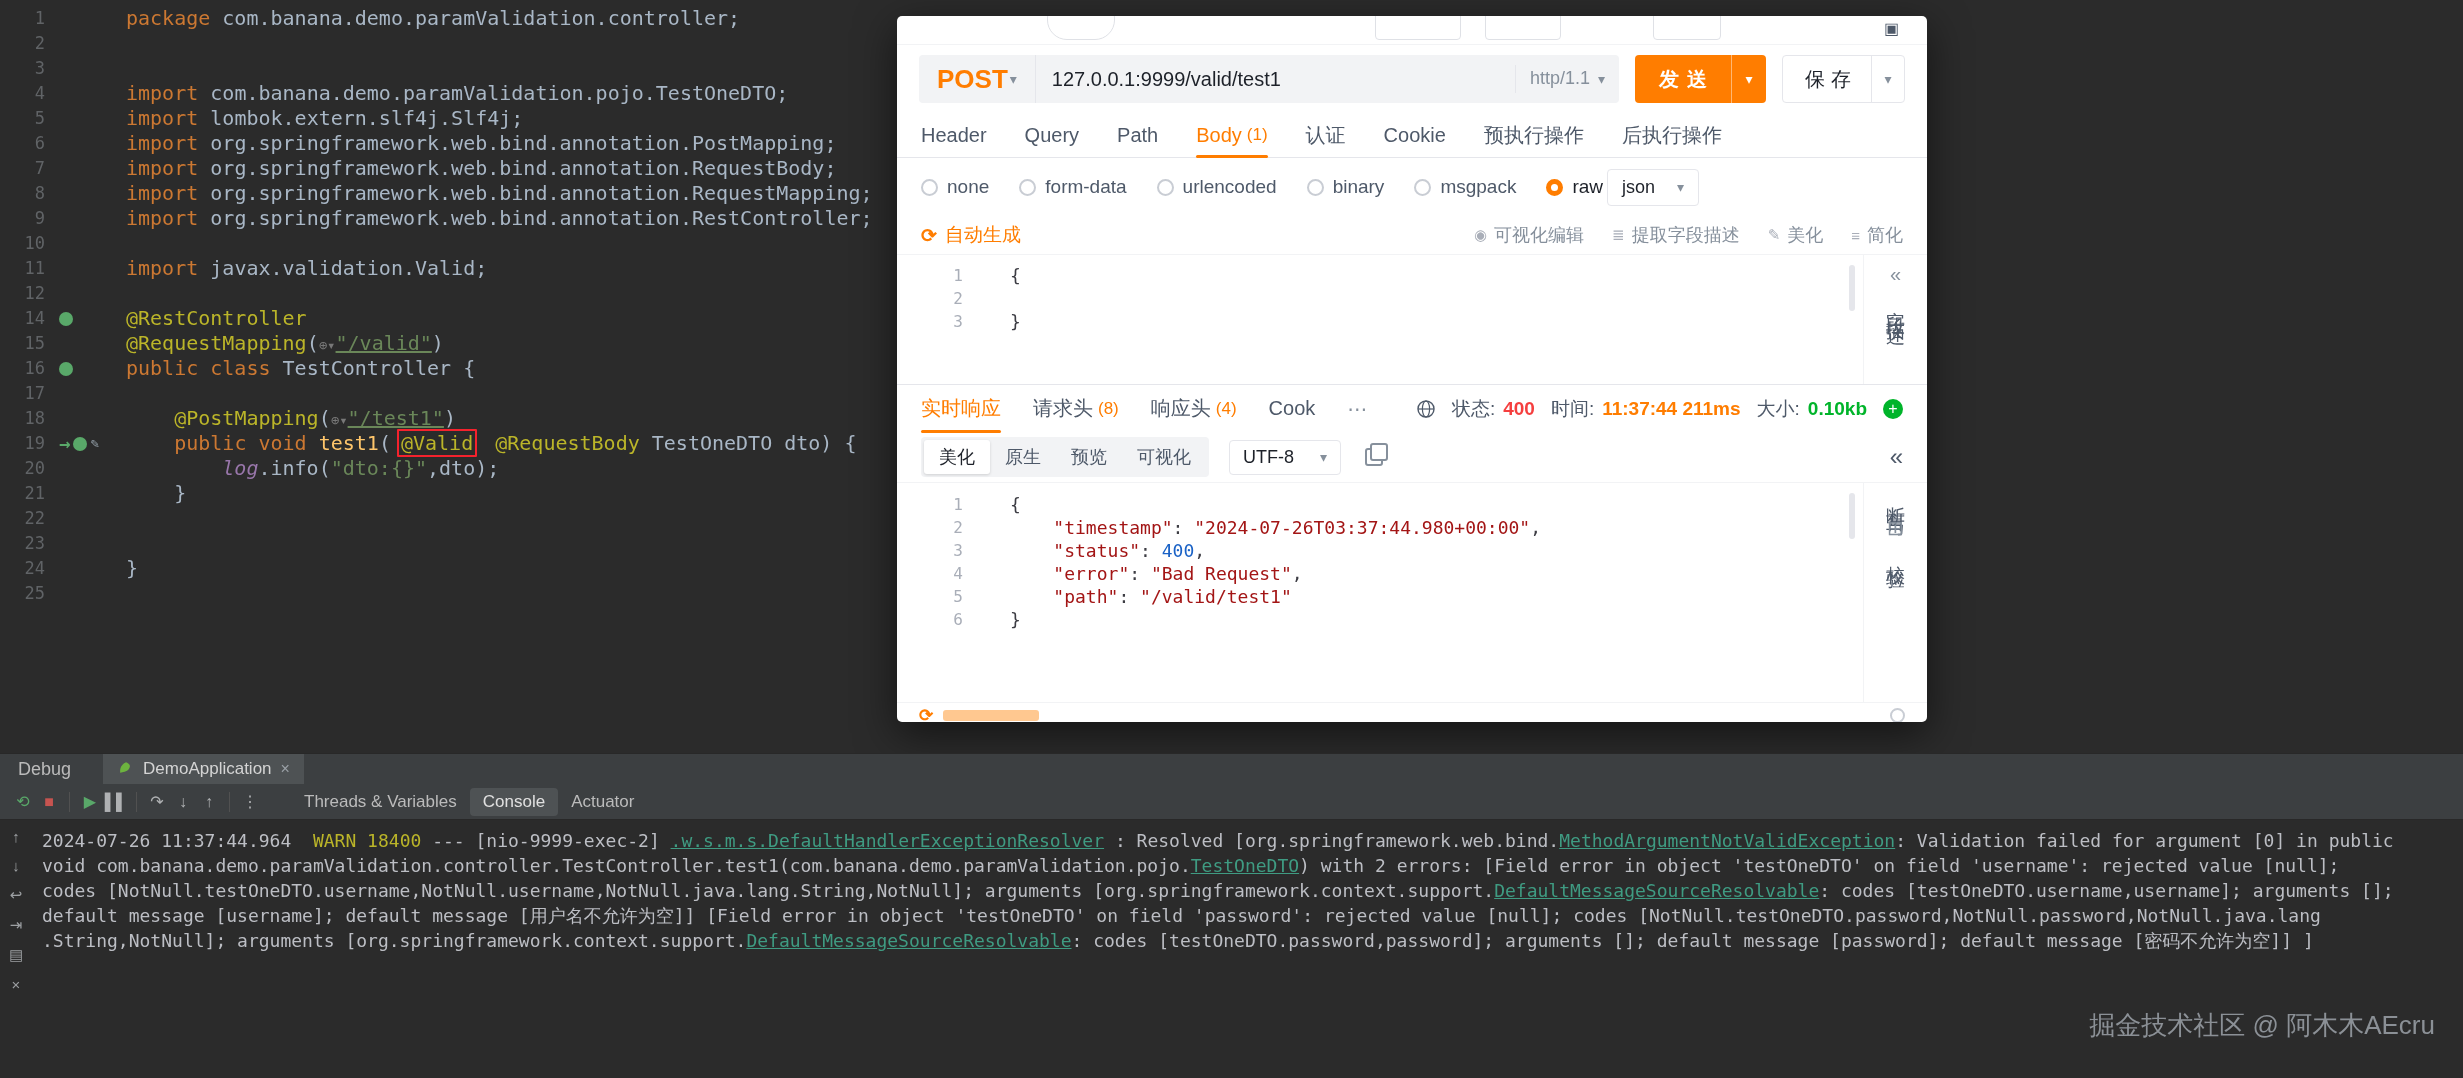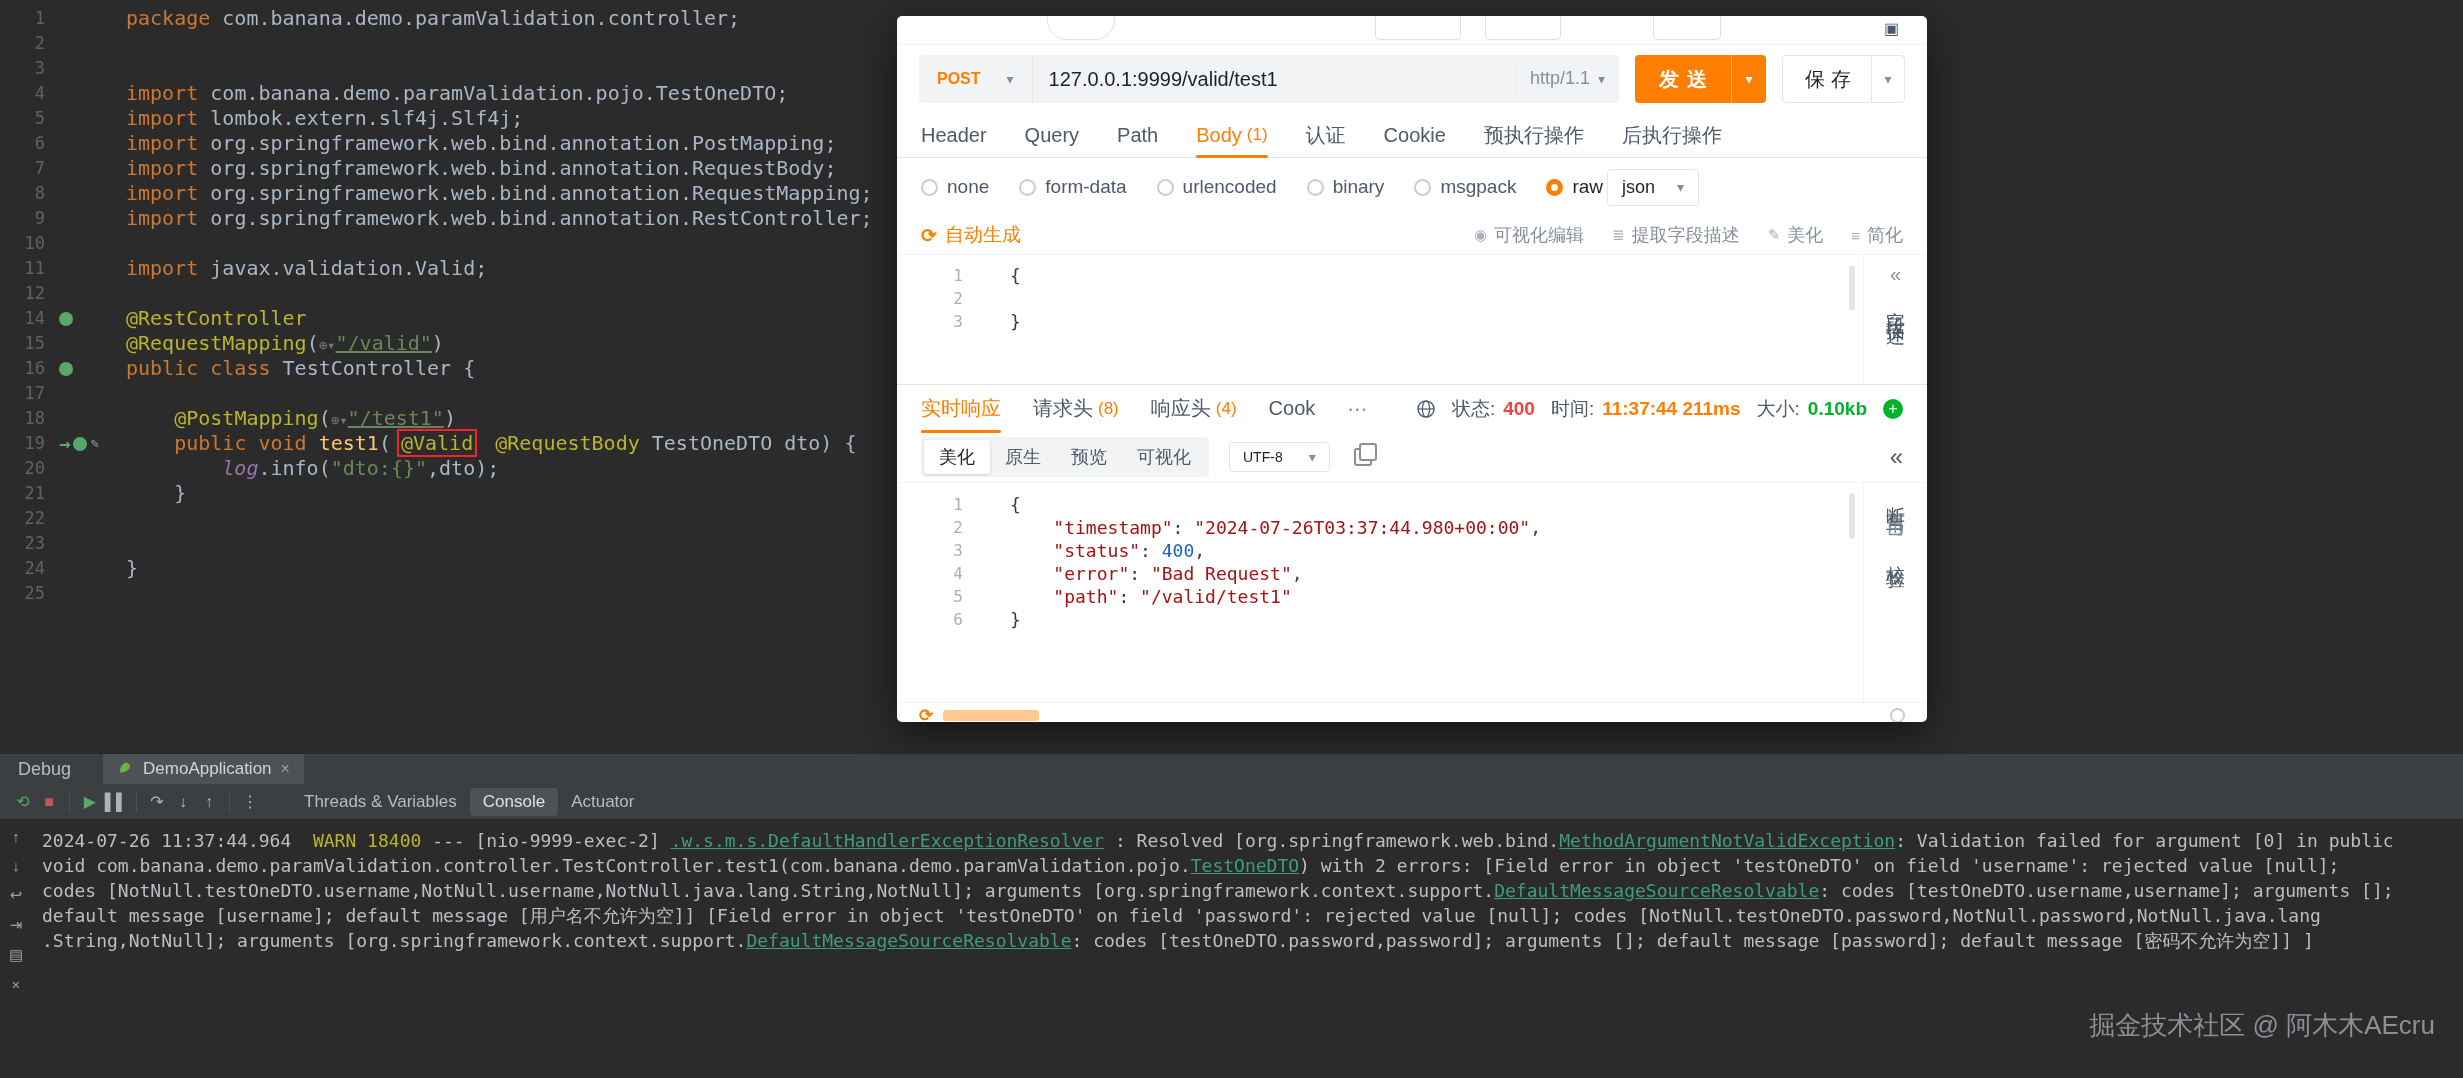--- a/index.html
+++ b/index.html
@@ -39,7 +39,7 @@
 
   .url-row{height:68px;flex:none;box-sizing:border-box;display:flex;align-items:center;gap:16px;padding:10px 22px;}
   .url-box{flex:1;display:flex;align-items:center;height:48px;background:#f2f3f5;border-radius:4px;overflow:hidden;}
-  .method{display:flex;align-items:center;gap:26px;padding:0 18px;height:100%;color:#ff7d00;font-weight:bold;font-size:16px;border-right:1px solid #e5e6eb;cursor:pointer;}
+  .method{display:flex;align-items:center;gap:2px;padding:0 18px;height:100%;color:#ff7d00;font-weight:bold;font-size:26px;border-right:1px solid #e5e6eb;cursor:pointer;}
   .caret{color:#86909c;font-size:14px;font-weight:normal;}
   .url-text{flex:1;font-size:20px;color:#1d2129;padding-left:16px;border:none;background:transparent;outline:none;font-family:"Liberation Sans",sans-serif;}
   .httpver{display:flex;align-items:center;gap:8px;color:#86909c;font-size:18px;padding:0 14px;height:60%;border-left:1px solid #e5e6eb;cursor:pointer;}

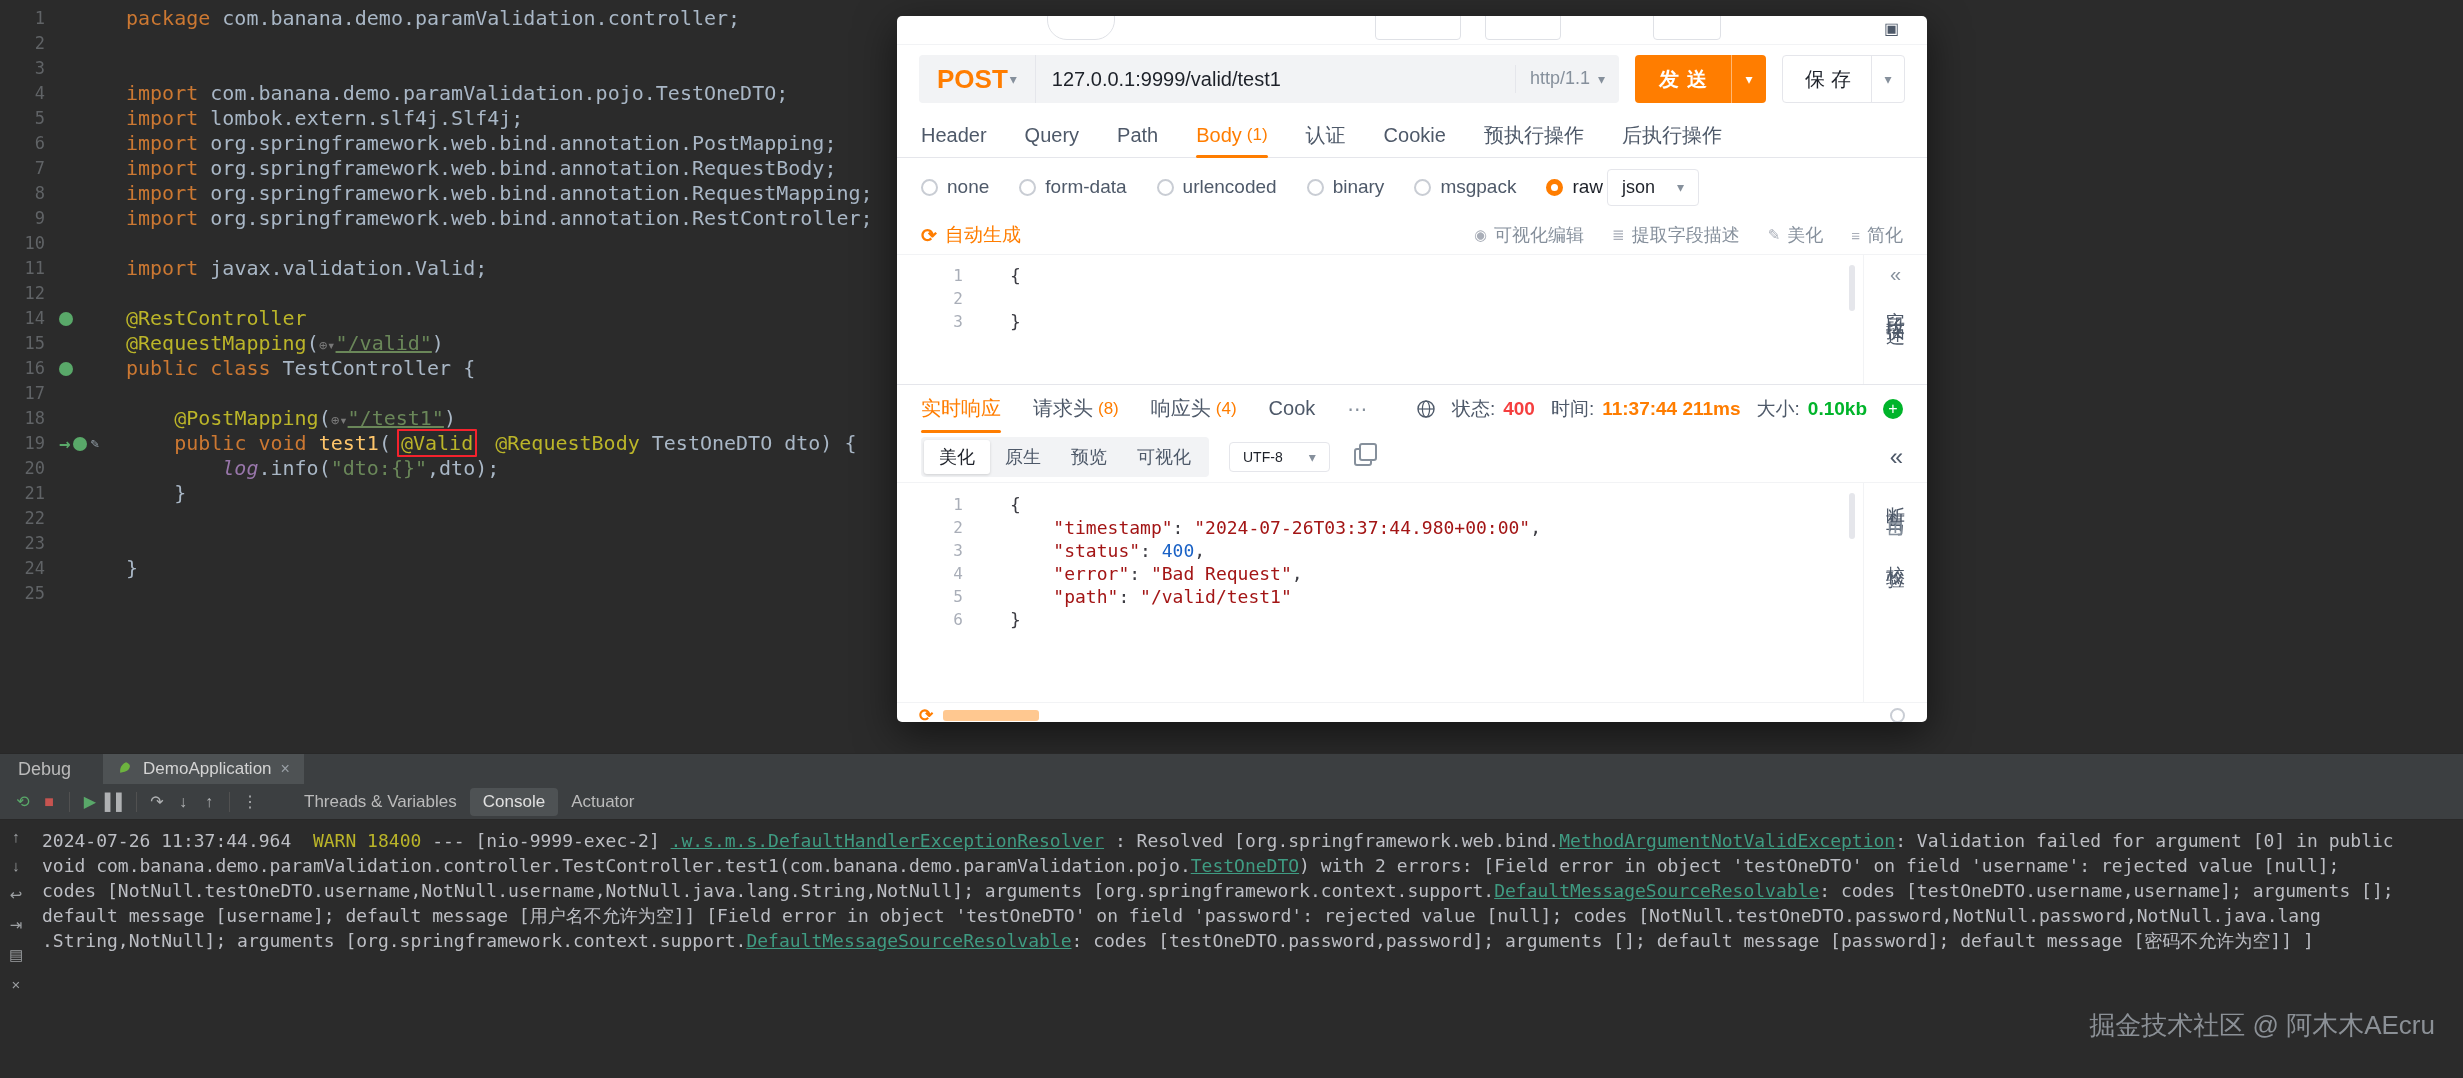--- a/index.html
+++ b/index.html
@@ -106,7 +106,7 @@
   .seg-group{display:flex;background:#f2f3f5;border-radius:4px;padding:3px;font-size:18px;color:#4e5969;}
   .seg-item{padding:5px 15px;border-radius:3px;cursor:pointer;}
   .seg-item.active{background:#fff;color:#1d2129;box-shadow:0 1px 3px rgba(0,0,0,.15);}
-  .enc-select{display:flex;align-items:center;gap:26px;border:1px solid #e5e6eb;border-radius:4px;padding:6px 13px;font-size:14px;color:#1d2129;cursor:pointer;}
+  .enc-select{display:flex;align-items:center;gap:26px;border:1px solid #e5e6eb;border-radius:4px;padding:6px 13px;font-size:18px;color:#1d2129;cursor:pointer;}
   .icon-copy{position:relative;width:14px;height:14px;border:2px solid #86909c;border-radius:3px;margin-left:4px;cursor:pointer;}
   .icon-copy::after{content:"";position:absolute;left:3px;top:-7px;width:14px;height:14px;border:2px solid #86909c;border-radius:3px;background:#fff;}
   .tb-back{margin-left:auto;color:#4e5969;font-size:24px;cursor:pointer;}

